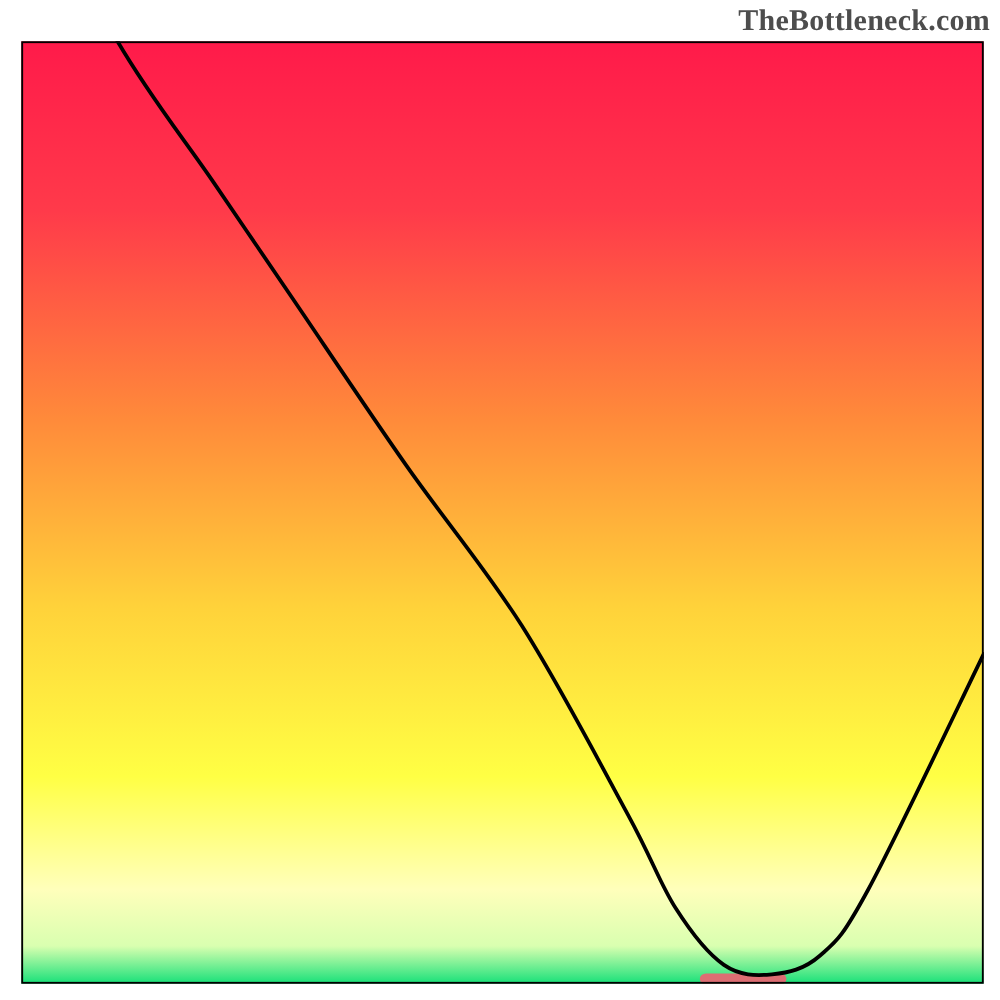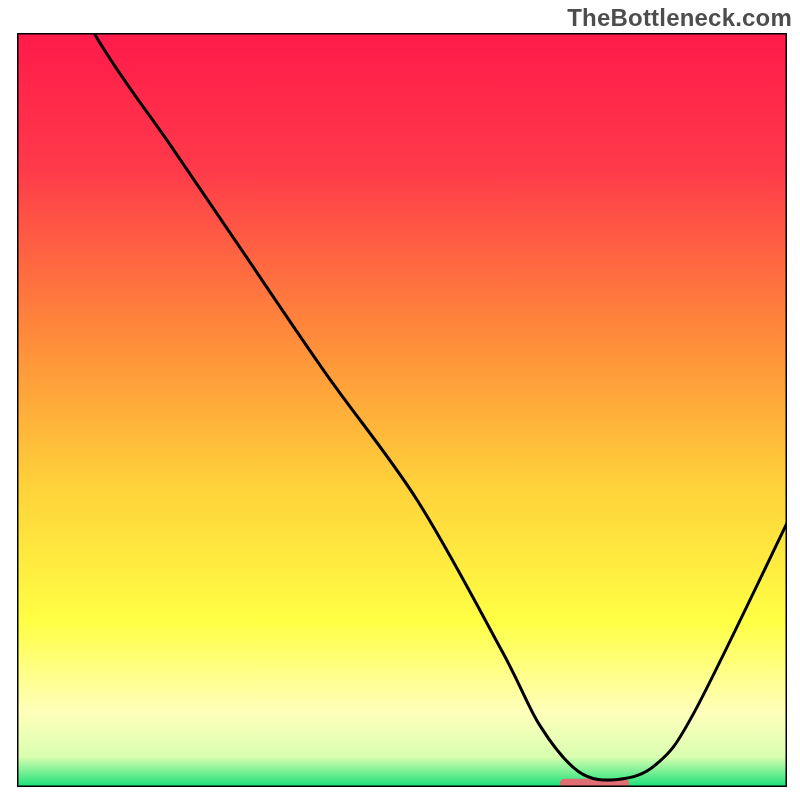--- a/index.html
+++ b/index.html
@@ -15,6 +15,7 @@
     position: relative;
     width: 800px;
     height: 595px;
+    font-family: Liberation Serif, serif;
   }
   .watermark {
     position: absolute;

